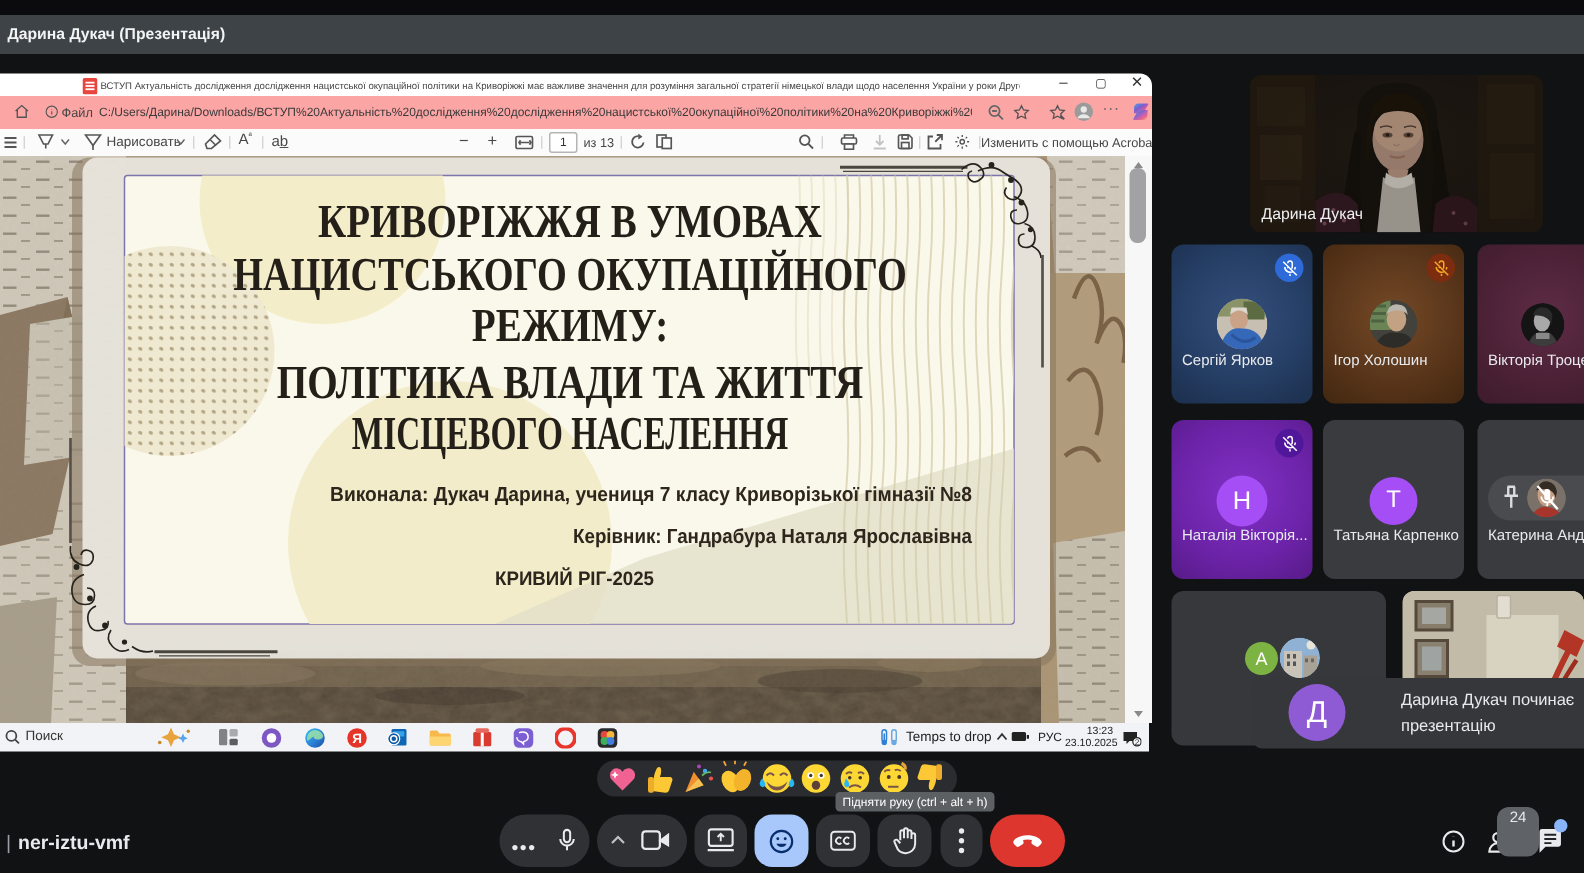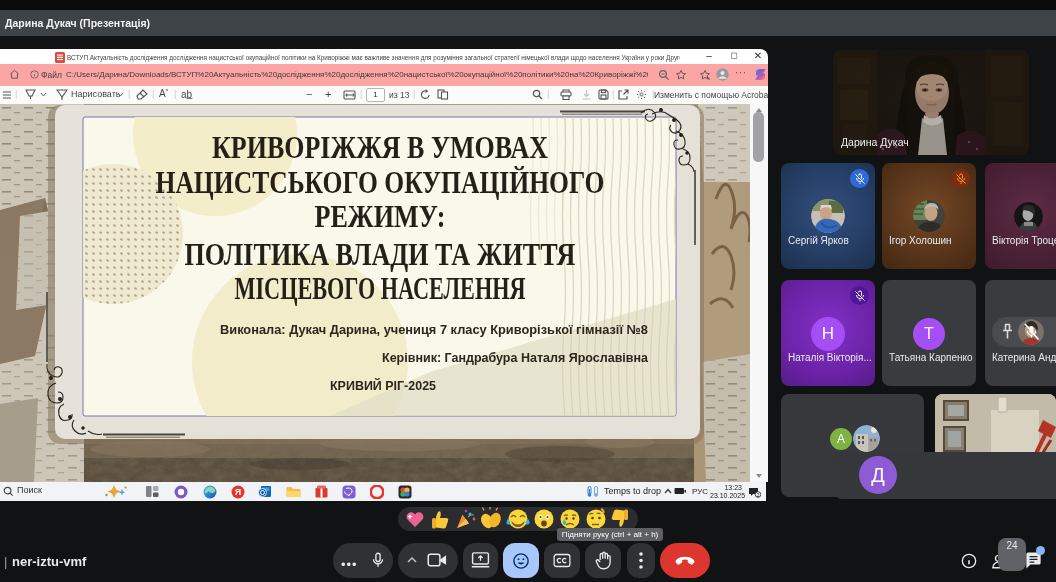--- a/index.html
+++ b/index.html
@@ -594,6 +594,7 @@
 
 <div class="abs" id="toast" style="left:834px;top:452px;width:226px;height:47px;background:#35373a;border-radius:8px 0 0 8px;">
   <div class="abs" style="left:25px;top:4px;width:38px;height:38px;border-radius:50%;background:#8f5bd5;color:#fff;font-size:20px;text-align:center;line-height:38px;">Д</div>
+  <div class="abs" style="left:100px;top:7px;color:#e8eaed;font-size:11px;line-height:17px;white-space:nowrap;">Дарина Дукач починає<br>презентацію</div>
 </div>
 
 <div class="abs" id="emojibar" style="left:398px;top:507px;width:240px;height:24px;background:#2b2c2f;border-radius:12px;">

